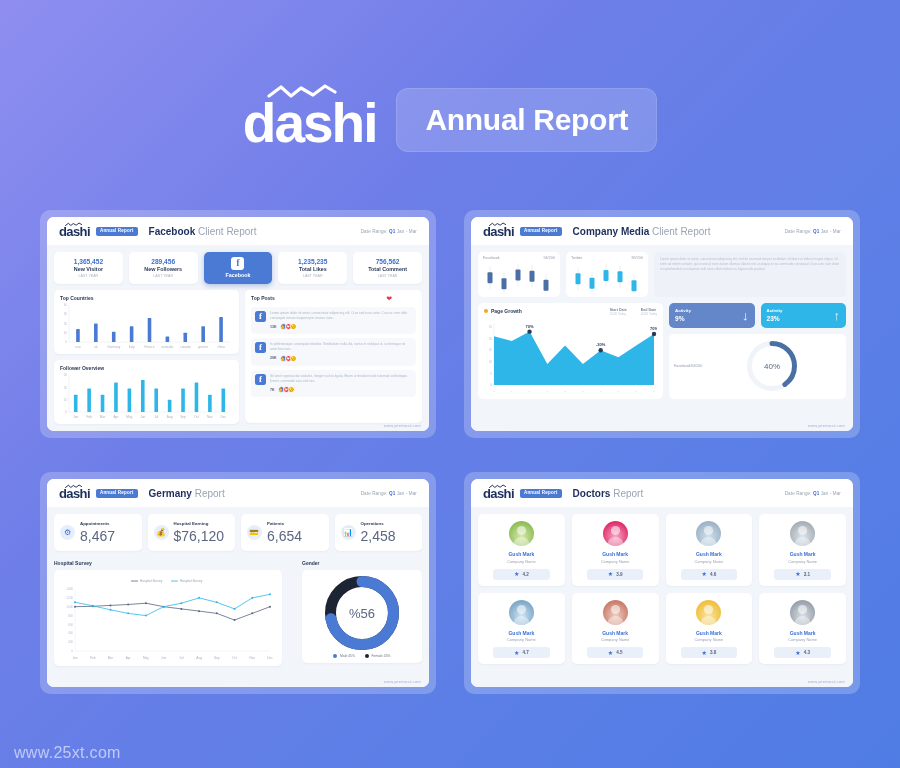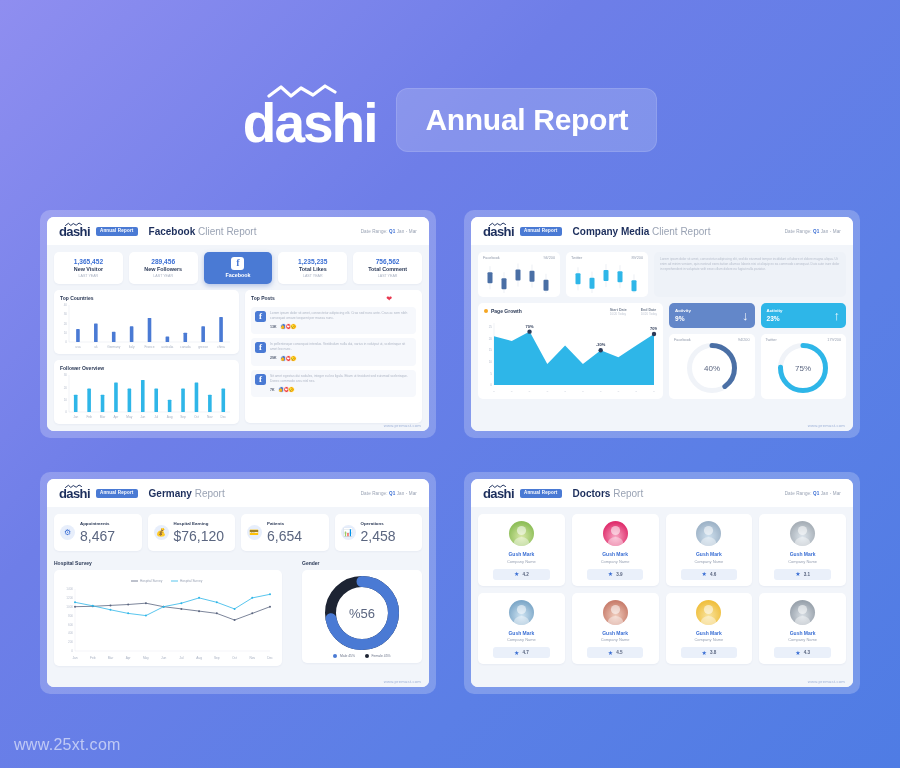--- a/index.html
+++ b/index.html
@@ -173,7 +173,7 @@
   .act-v { font-size: 6.6px; font-weight: bold; line-height: 1.2; }
   .arrow { font-size: 13px; font-weight: 300; line-height: 1; opacity: 0.95; }
   .don-row { display: flex; gap: 6px; flex: 1; }
-  .donut-card { flex: 1; background: #fff; border-radius: 5px; padding: 4px 5px; display: flex; flex-direction: column; }
+  .donut-card { flex: 1; background: #fff; border-radius: 5px; padding: 4px 5px; display: flex; flex-direction: row; }
   .donut-wrap { flex: 1; display: flex; align-items: center; justify-content: center; }
 
   

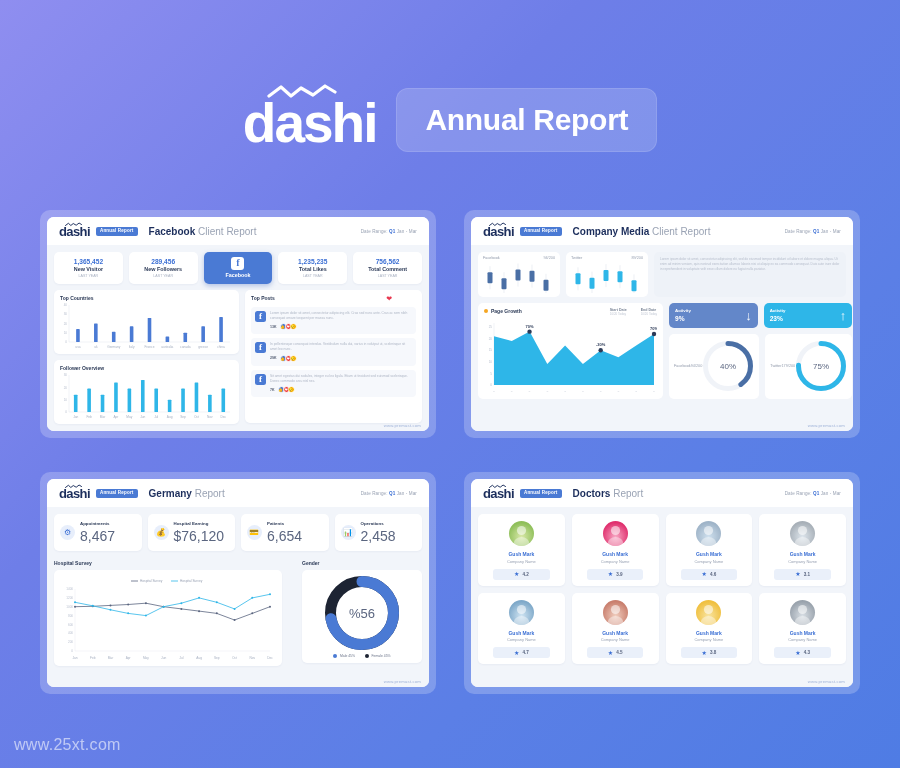--- a/index.html
+++ b/index.html
@@ -531,19 +531,6 @@
                     <circle cx="26" cy="26" r="22.5" fill="none" stroke="#f0f3f8" stroke-width="5"></circle>
                     <circle cx="26" cy="26" r="22.5" fill="none" stroke="#4a6fa5" stroke-width="5" stroke-dasharray="56.548667764616276 141.3716694115407" stroke-linecap="round" transform="rotate(-90 26 26)"></circle>
                     <text x="26" y="28.88" text-anchor="middle" font-size="8" fill="#5b6680" font-family="&quot;Liberation Sans&quot;, sans-serif">40%</text>
-                  </svg>
-                </div>
-            </div>
-            <div class="donut-card">
-              <div class="mini-head">
-                <span class="mini-name">Twitter</span>
-                <span class="mini-val">179/200</span>
-              </div>
-              <div class="donut-wrap">
-                  <svg id="svg-don-tw" width="52" height="52">
-                    <circle cx="26" cy="26" r="22.5" fill="none" stroke="#f0f3f8" stroke-width="5"></circle>
-                    <circle cx="26" cy="26" r="22.5" fill="none" stroke="#2eb6e8" stroke-width="5" stroke-dasharray="106.02875205865551 141.3716694115407" stroke-linecap="round" transform="rotate(-90 26 26)"></circle>
-                    <text x="26" y="28.88" text-anchor="middle" font-size="8" fill="#5b6680" font-family="&quot;Liberation Sans&quot;, sans-serif">75%</text>
                   </svg>
                 </div>
             </div>

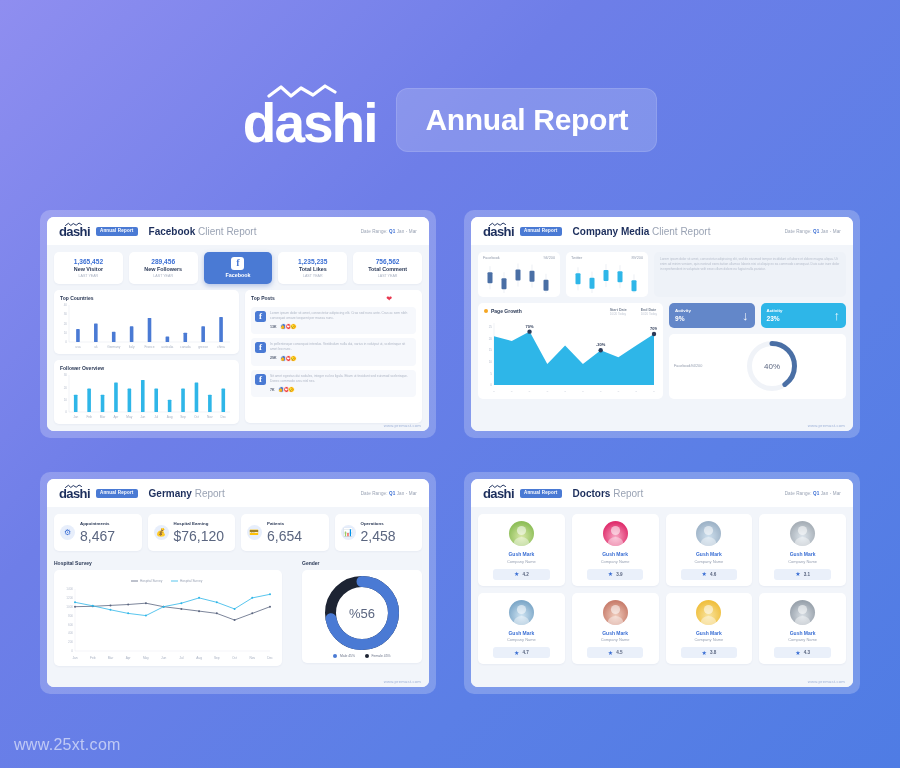--- a/index.html
+++ b/index.html
@@ -221,7 +221,7 @@
   .rate-v { font-size: 4.6px; font-weight: bold; color: #5b6680; }
 
   .watermark-page {
-    position: absolute; left: 14px; bottom: 14px;
+    position: absolute; left: 14px; bottom: 6px;
     font-size: 16px; color: rgba(255,255,255,0.58); letter-spacing: 0.3px;
   }
 </style>

